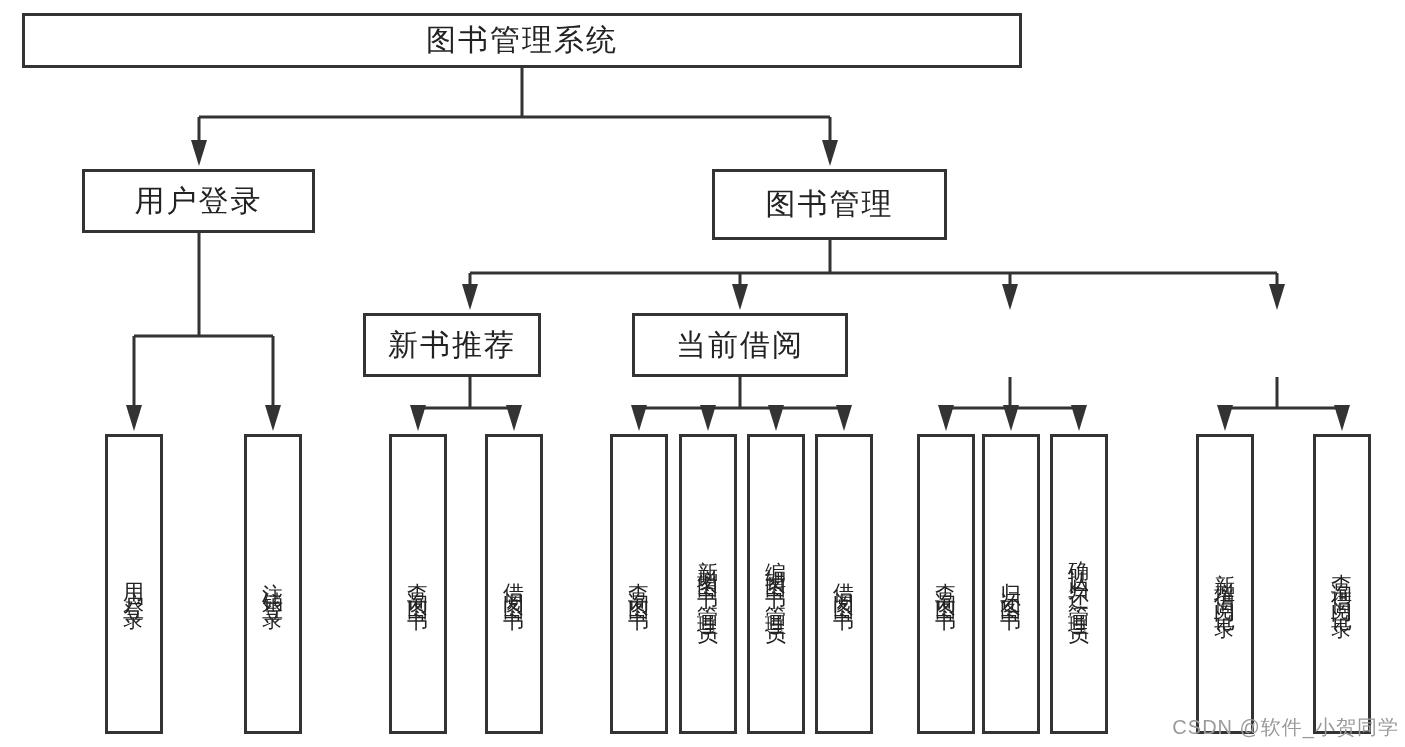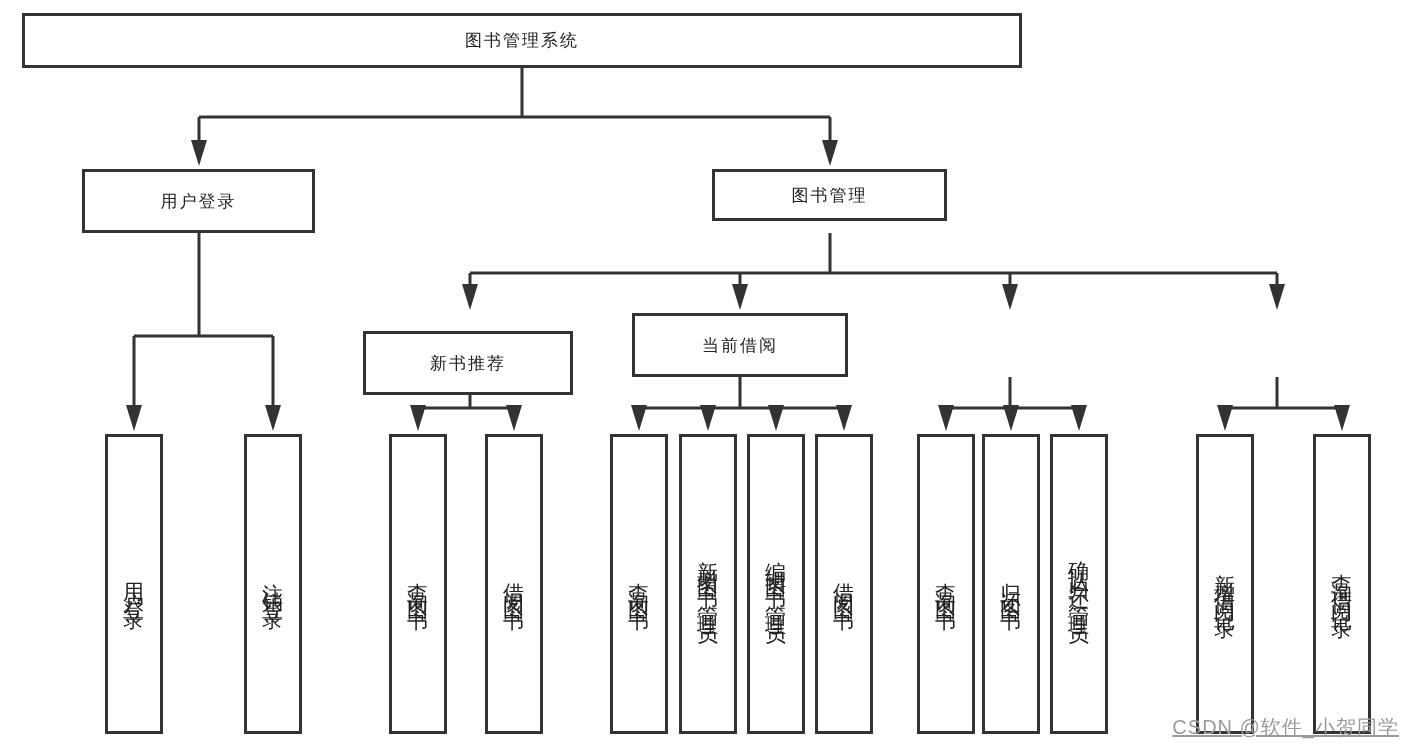--- a/index.html
+++ b/index.html
@@ -30,7 +30,7 @@
     z-index:2;
   }
   .node.h{
-    font-size:17px;
+    font-size:30px;
     letter-spacing:2px;
     white-space:nowrap;
   }

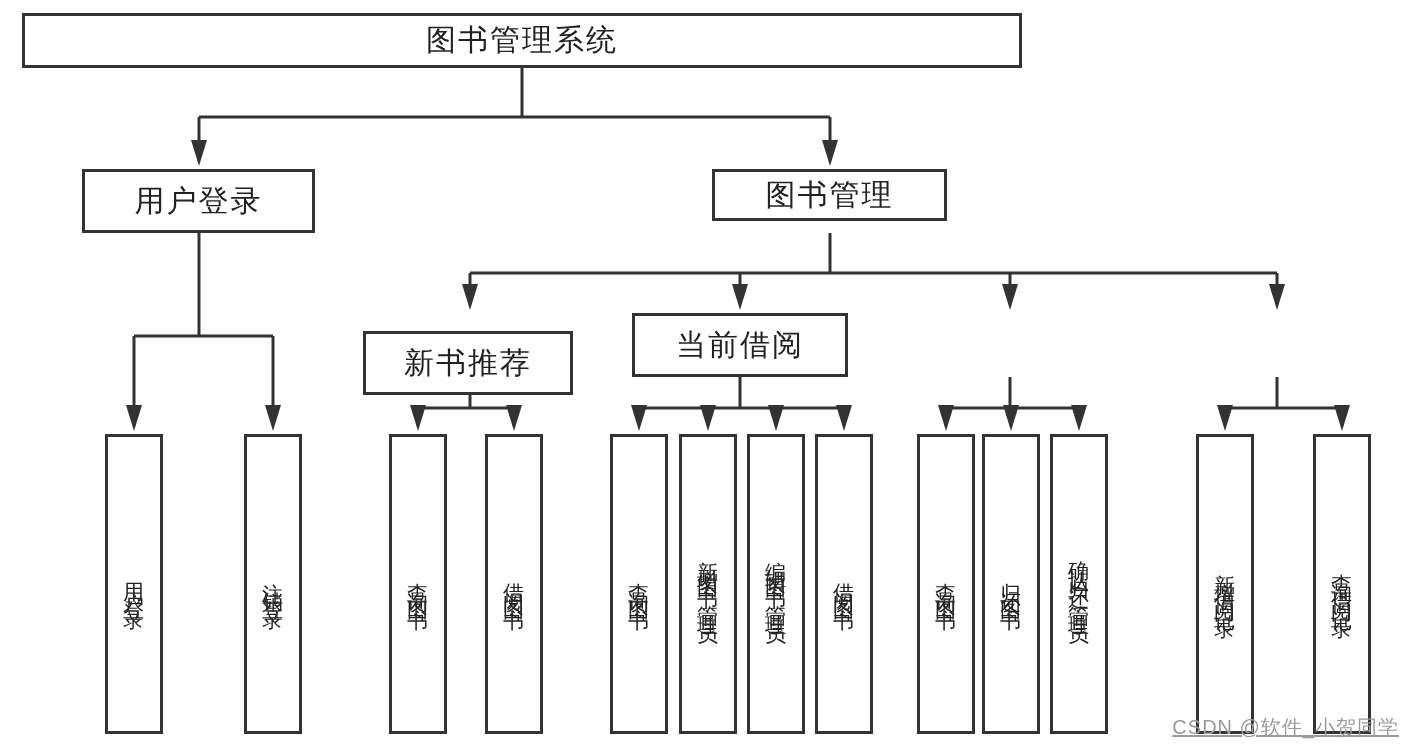--- a/index.html
+++ b/index.html
@@ -99,7 +99,7 @@
   <div class="node h" style="left:22px;top:13px;width:1000px;height:55px">图书管理系统</div>
 
   <div class="node h" style="left:82px;top:169px;width:233px;height:64px">用户登录</div>
-  <div class="node h" style="left:712px;top:169px;width:235px;height:52px">图书管理</div>
+  <div class="node h" style="left:712px;top:169px;width:235px;height:71px">图书管理</div>
 
   <div class="node h" style="left:363px;top:331px;width:210px;height:64px">新书推荐</div>
   <div class="node h" style="left:632px;top:313px;width:216px;height:64px">当前借阅</div>

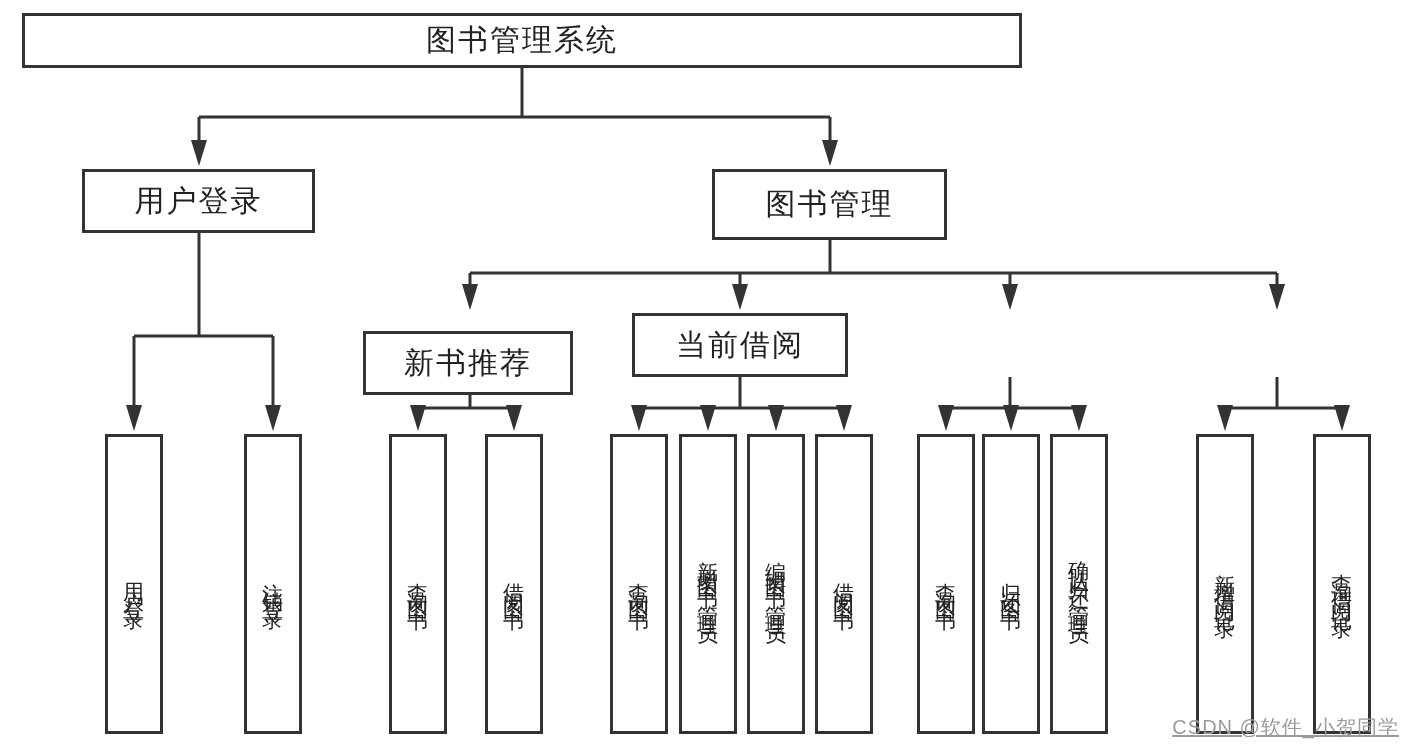--- a/index.html
+++ b/index.html
@@ -101,7 +101,7 @@
   <div class="node h" style="left:82px;top:169px;width:233px;height:64px">用户登录</div>
   <div class="node h" style="left:712px;top:169px;width:235px;height:71px">图书管理</div>
 
-  <div class="node h" style="left:363px;top:331px;width:210px;height:64px">新书推荐</div>
+  <div class="node h" style="left:363px;top:313px;width:178px;height:64px">新书推荐</div>
   <div class="node h" style="left:632px;top:313px;width:216px;height:64px">当前借阅</div>
 
   <div class="node v" style="left:105px;top:434px;width:58px;height:300px">

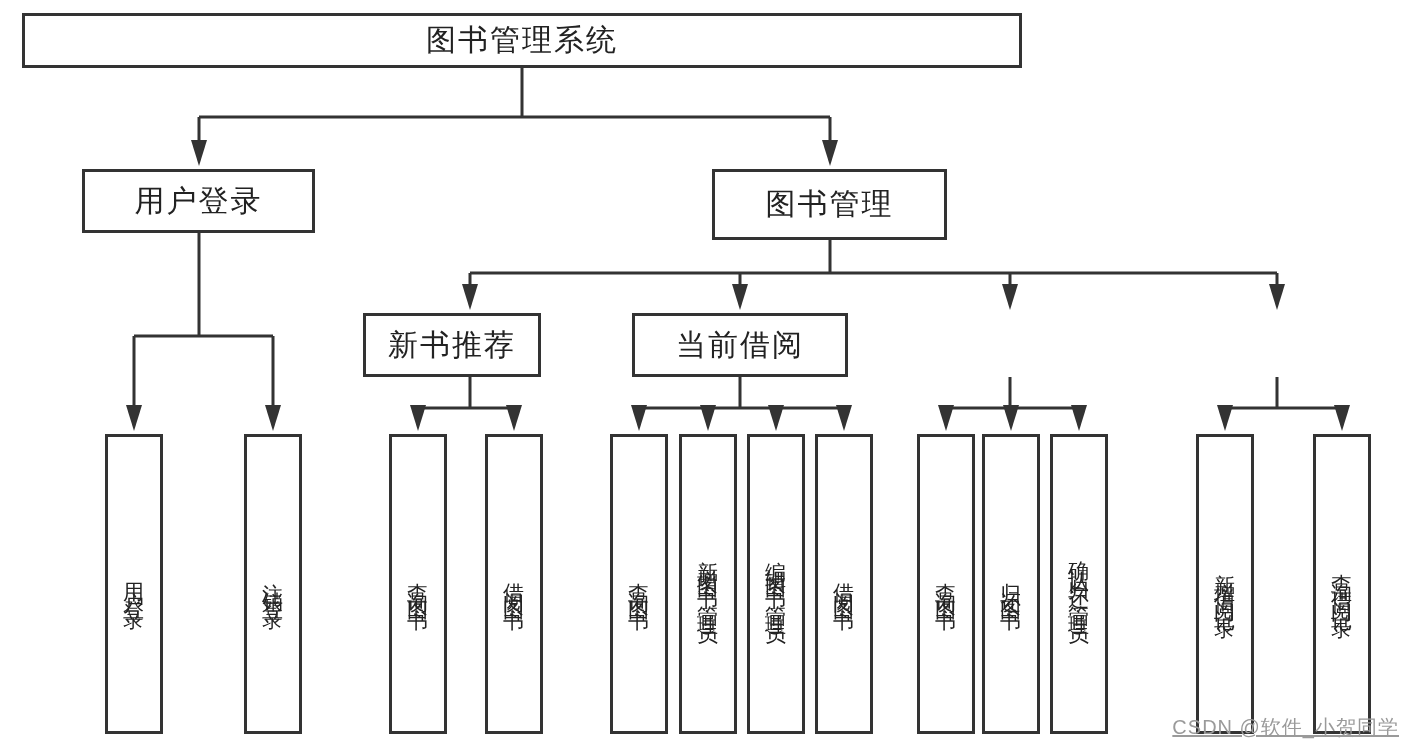--- a/index.html
+++ b/index.html
@@ -52,7 +52,6 @@
     font-size:20px;
     letter-spacing:1px;
     white-space:nowrap;
-    text-decoration:underline;
   }
 </style>
 </head>

